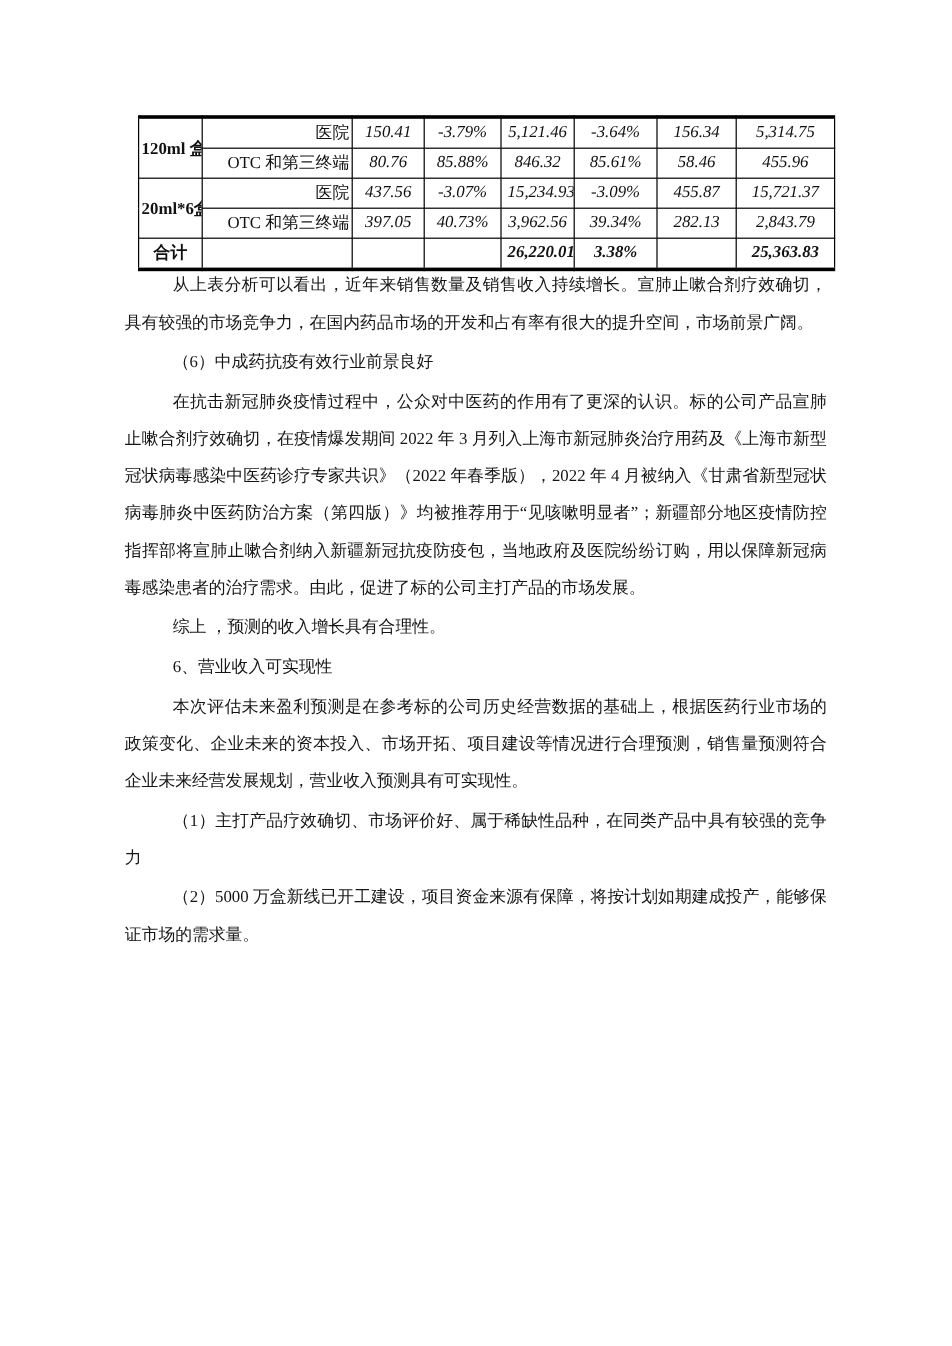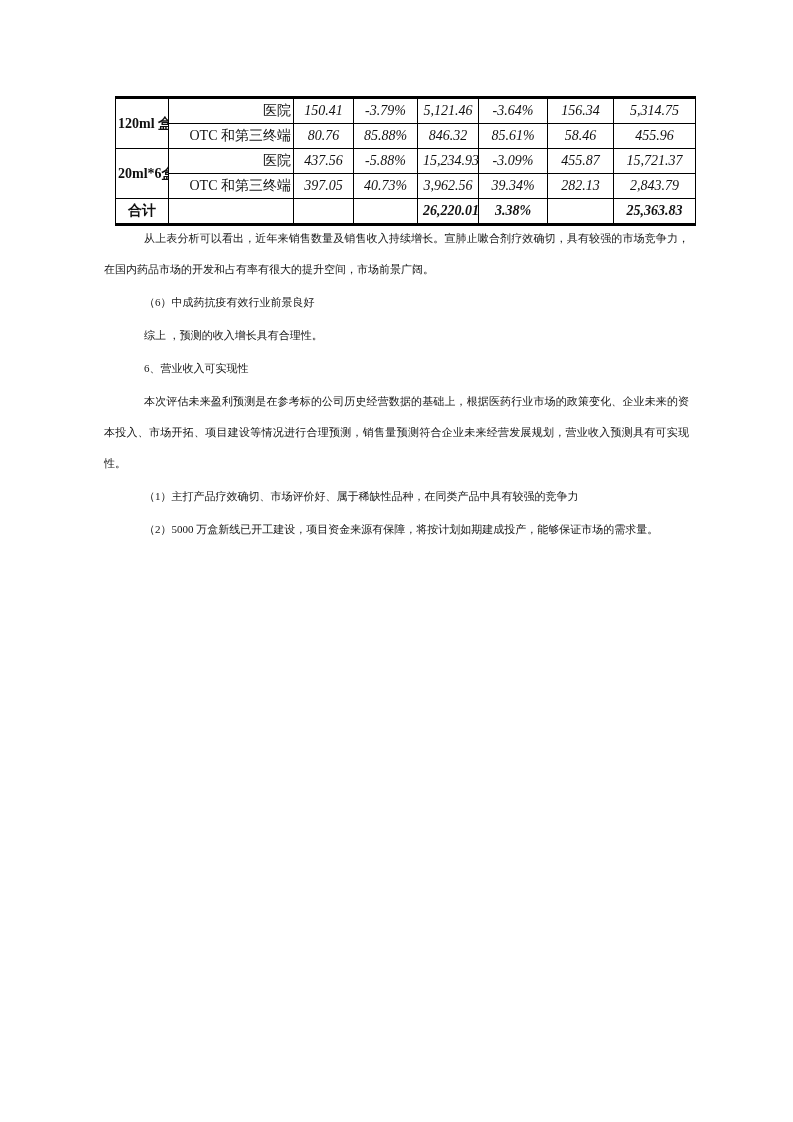--- a/index.html
+++ b/index.html
@@ -107,7 +107,7 @@
         <td class="grp" rowspan="2">20ml*6盒</td>
         <td class="ch">医院</td>
         <td class="num">437.56</td>
-        <td class="num">-5.88%</td>
+        <td class="num">-3.07%</td>
         <td class="num">15,234.93</td>
         <td class="num">-3.09%</td>
         <td class="num">455.87</td>

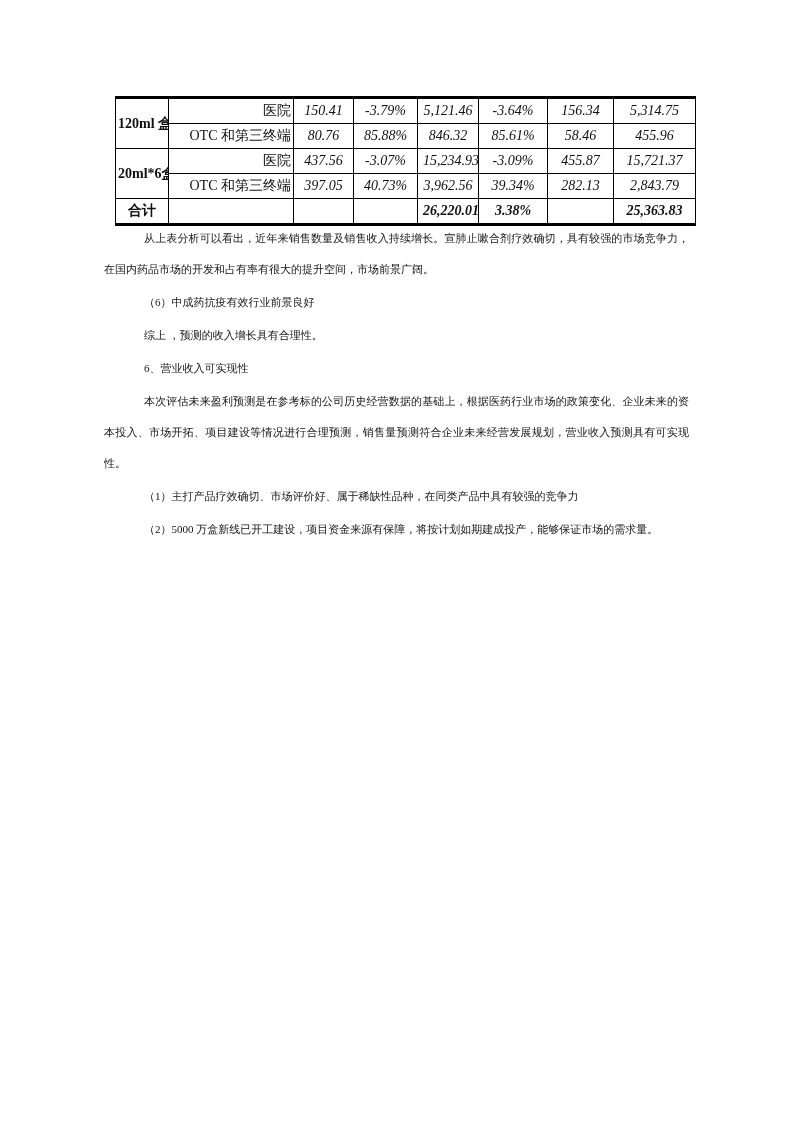--- a/index.html
+++ b/index.html
@@ -47,7 +47,7 @@
     position: absolute;
     top: 221px; left: 104px;
     width: 585px;
-    font-size: 11px;
+    font-size: 14px;
     line-height: 31px;
     text-align: justify;
   }

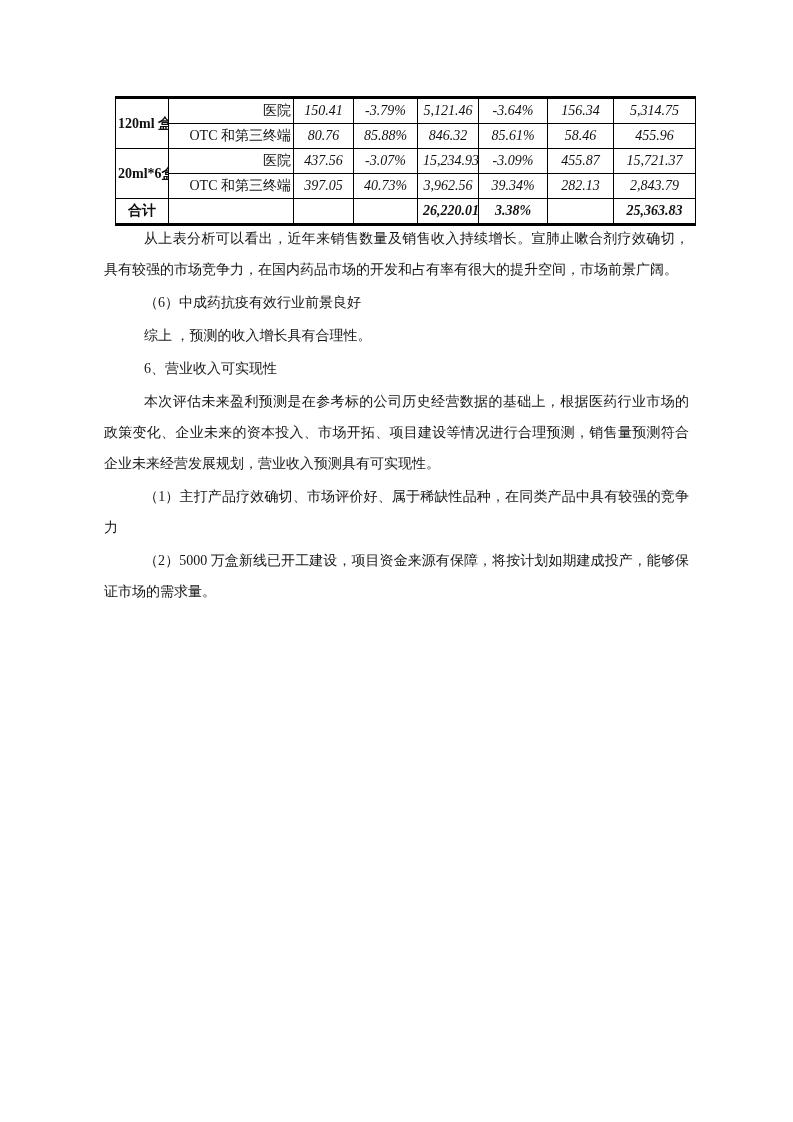--- a/index.html
+++ b/index.html
@@ -138,6 +138,7 @@
   <div class="body-text">
     <p>从上表分析可以看出，近年来销售数量及销售收入持续增长。宣肺止嗽合剂疗效确切，具有较强的市场竞争力，在国内药品市场的开发和占有率有很大的提升空间，市场前景广阔。</p>
     <p>（6）中成药抗疫有效行业前景良好</p>
+    <p>在抗击新冠肺炎疫情过程中，公众对中医药的作用有了更深的认识。标的公司产品宣肺止嗽合剂疗效确切，在疫情爆发期间 2022 年 3 月列入上海市新冠肺炎治疗用药及《上海市新型冠状病毒感染中医药诊疗专家共识》（2022 年春季版），2022 年 4 月被纳入《甘肃省新型冠状病毒肺炎中医药防治方案（第四版）》均被推荐用于“见咳嗽明显者”；新疆部分地区疫情防控指挥部将宣肺止嗽合剂纳入新疆新冠抗疫防疫包，当地政府及医院纷纷订购，用以保障新冠病毒感染患者的治疗需求。由此，促进了标的公司主打产品的市场发展。</p>
     <p>综上 ，预测的收入增长具有合理性。</p>
     <p>6、营业收入可实现性</p>
     <p>本次评估未来盈利预测是在参考标的公司历史经营数据的基础上，根据医药行业市场的政策变化、企业未来的资本投入、市场开拓、项目建设等情况进行合理预测，销售量预测符合企业未来经营发展规划，营业收入预测具有可实现性。</p>

